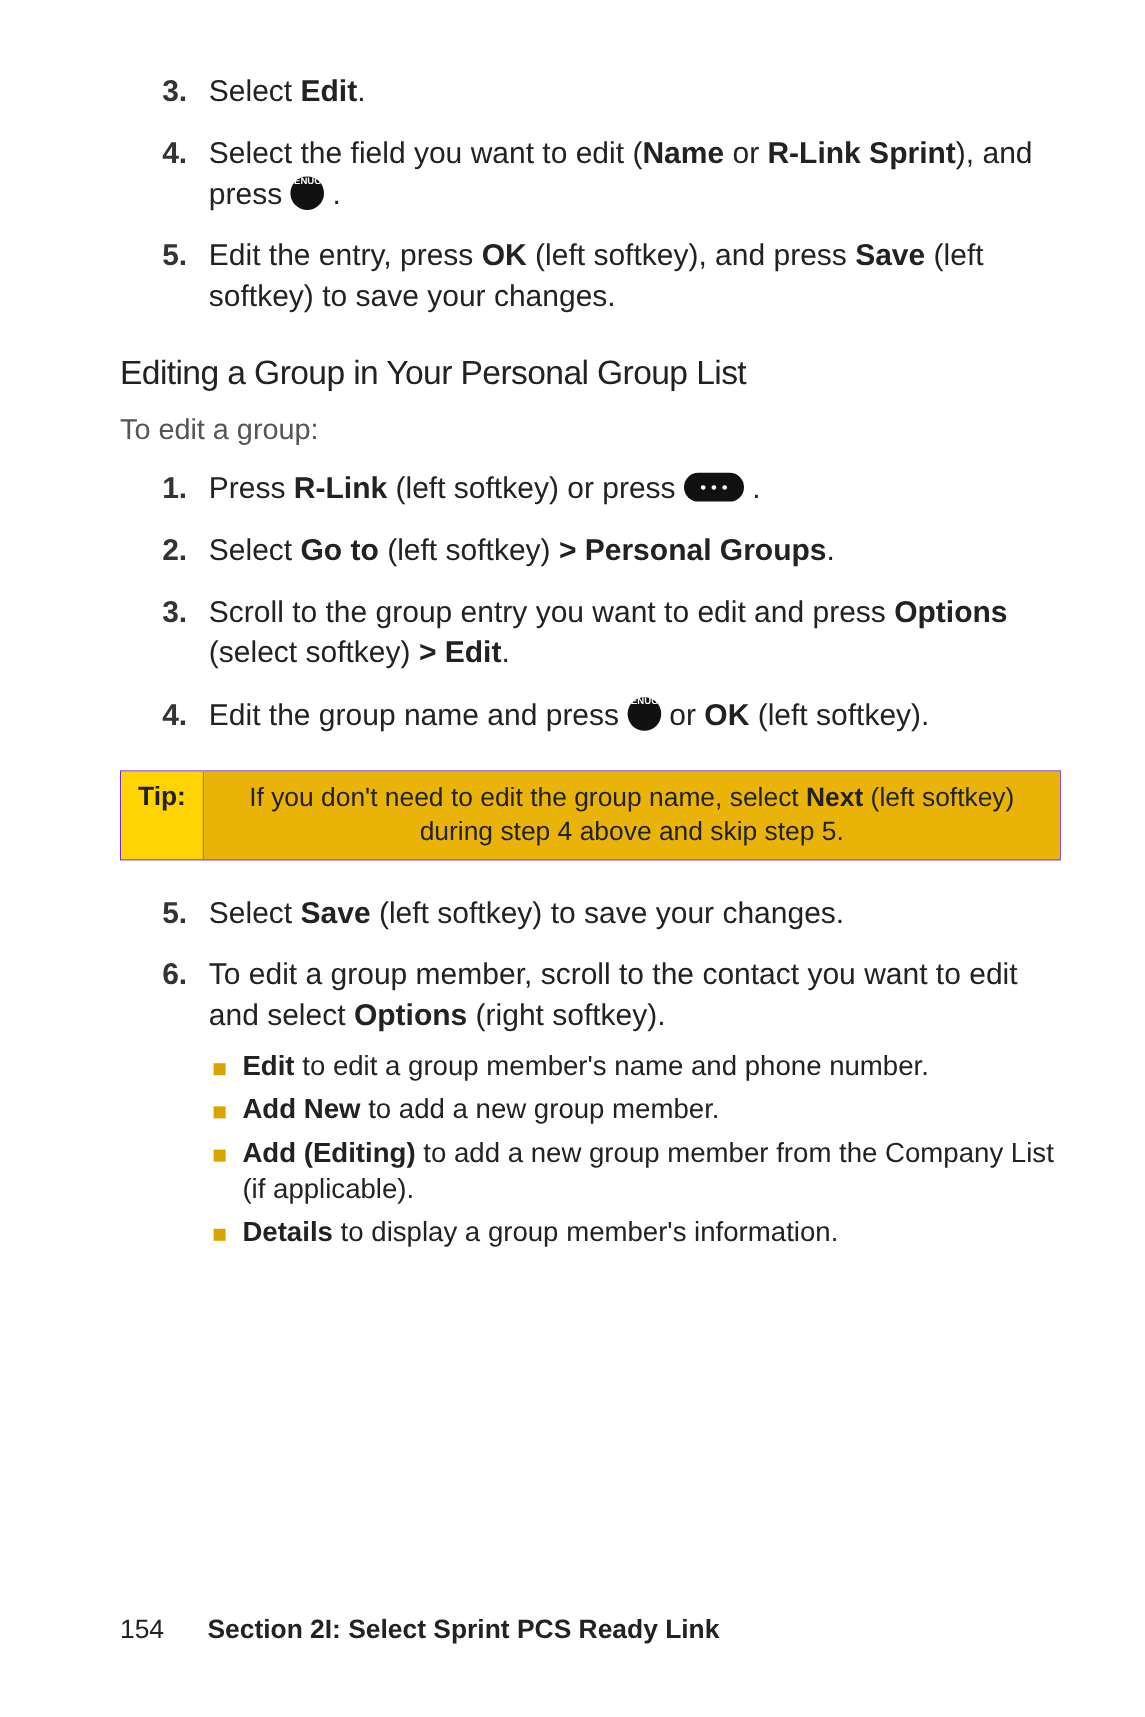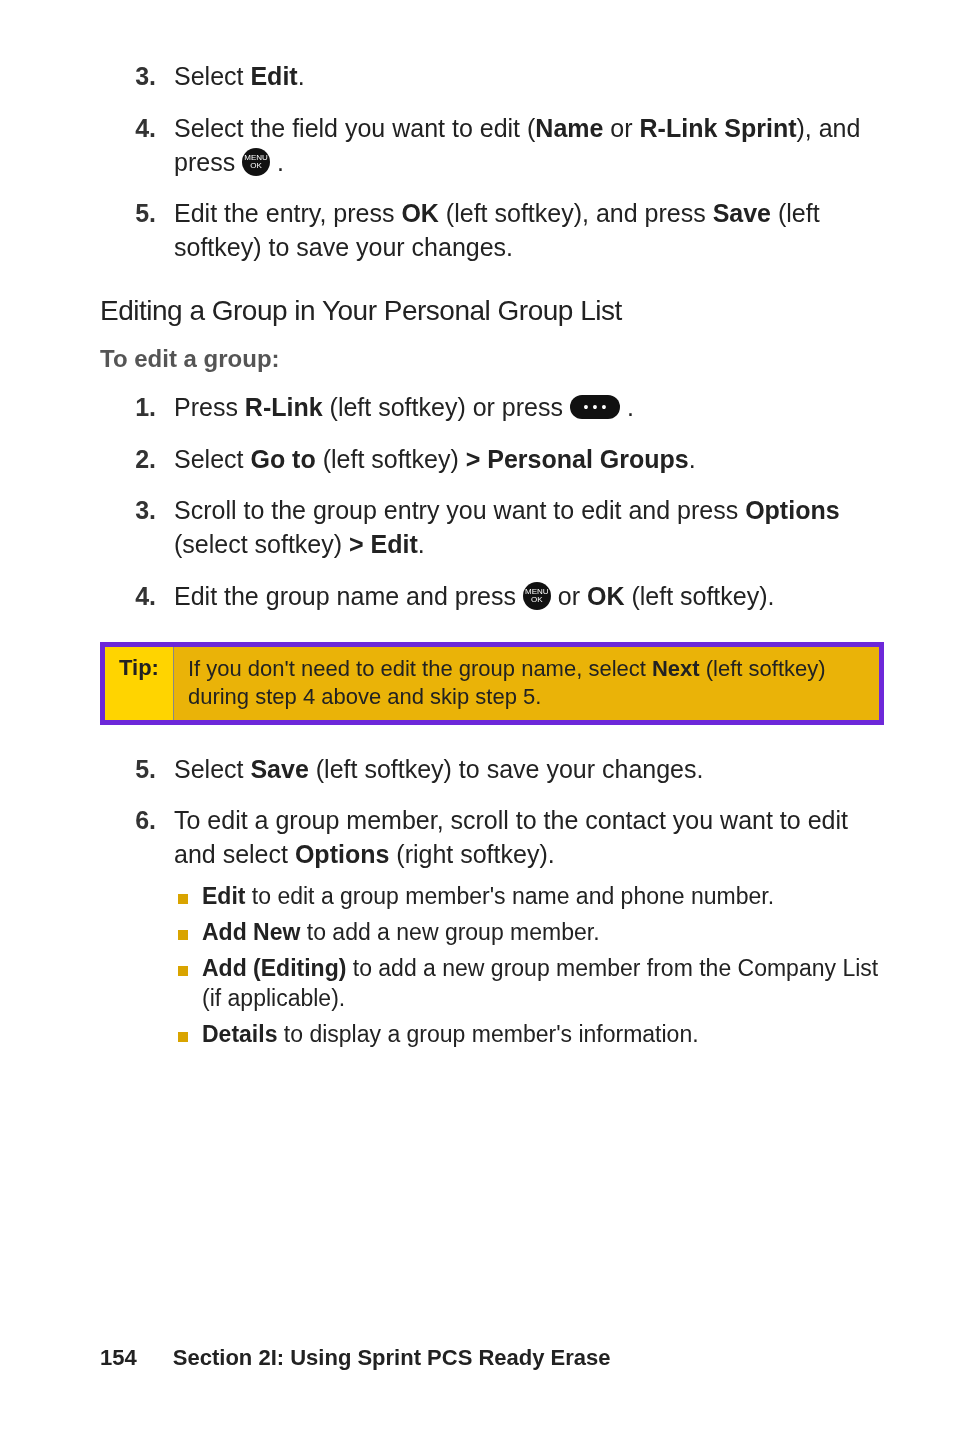--- a/index.html
+++ b/index.html
@@ -54,7 +54,7 @@
   .bold { font-weight: 700; }
   .icon-circle {
     display: inline-flex;
-    align-items: center;
+    align-items: flex-start;
     justify-content: center;
     width: 28px;
     height: 28px;
@@ -62,13 +62,12 @@
     background: #111;
     color: #fff;
     font-size: 8px;
-    font-weight: 400;
+    font-weight: 700;
     line-height: 1;
     vertical-align: middle;
     text-align: center;
     position: relative;
     top: -2px;
-    flex-direction: column;
   }
   .icon-circle .ok {
     font-size: 8px;

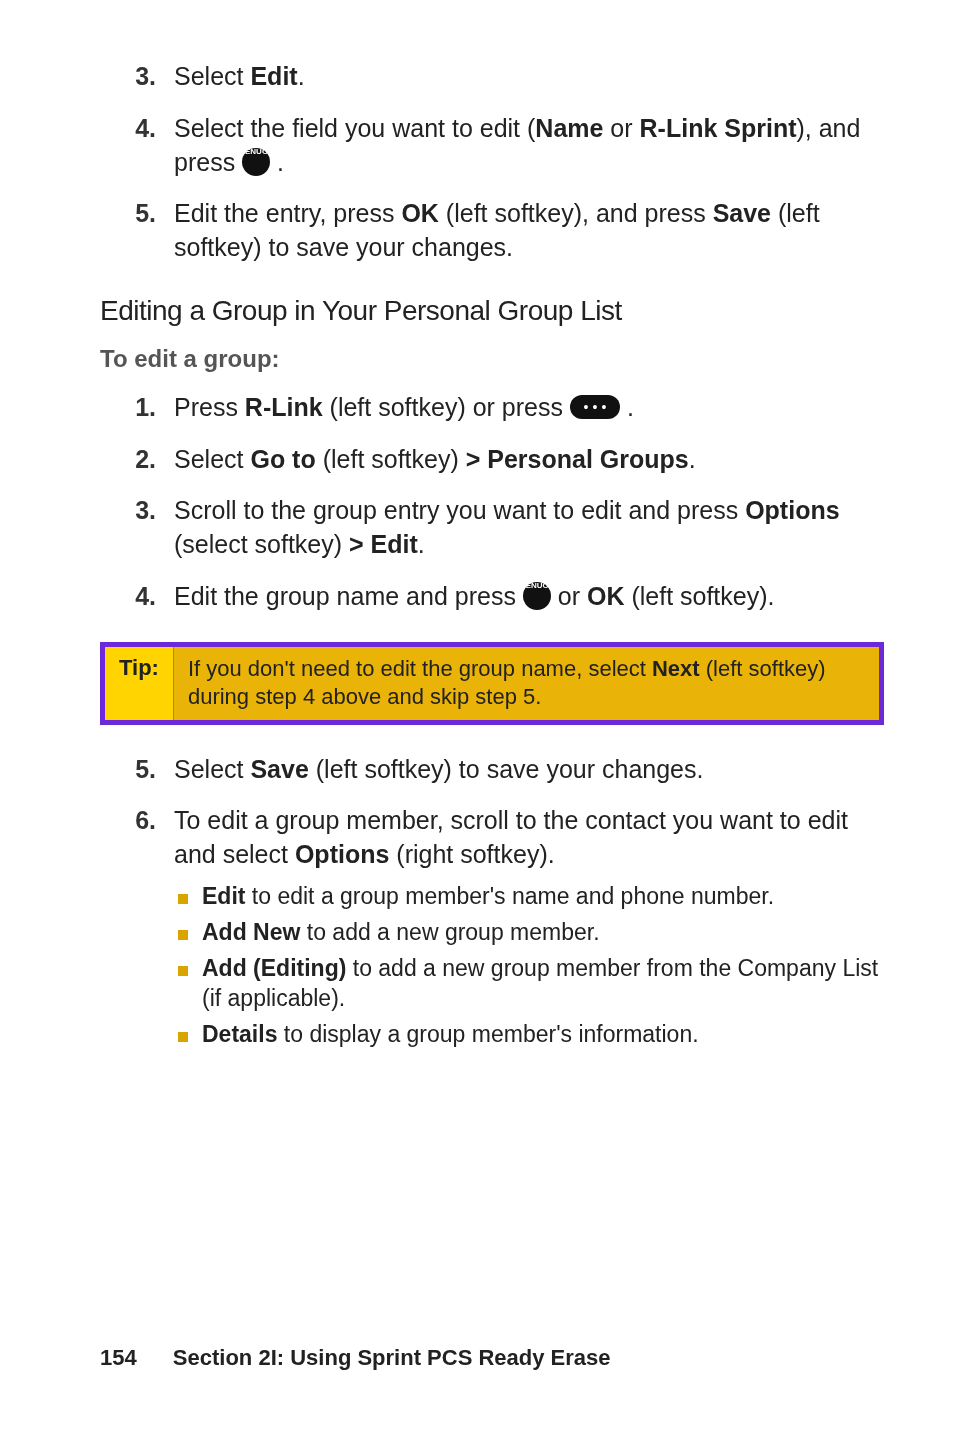--- a/index.html
+++ b/index.html
@@ -47,7 +47,7 @@
   }
   .subhead {
     font-size: 24px;
-    font-weight: 700;
+    font-weight: 400;
     color: #555;
     margin: 0 0 18px 0;
   }

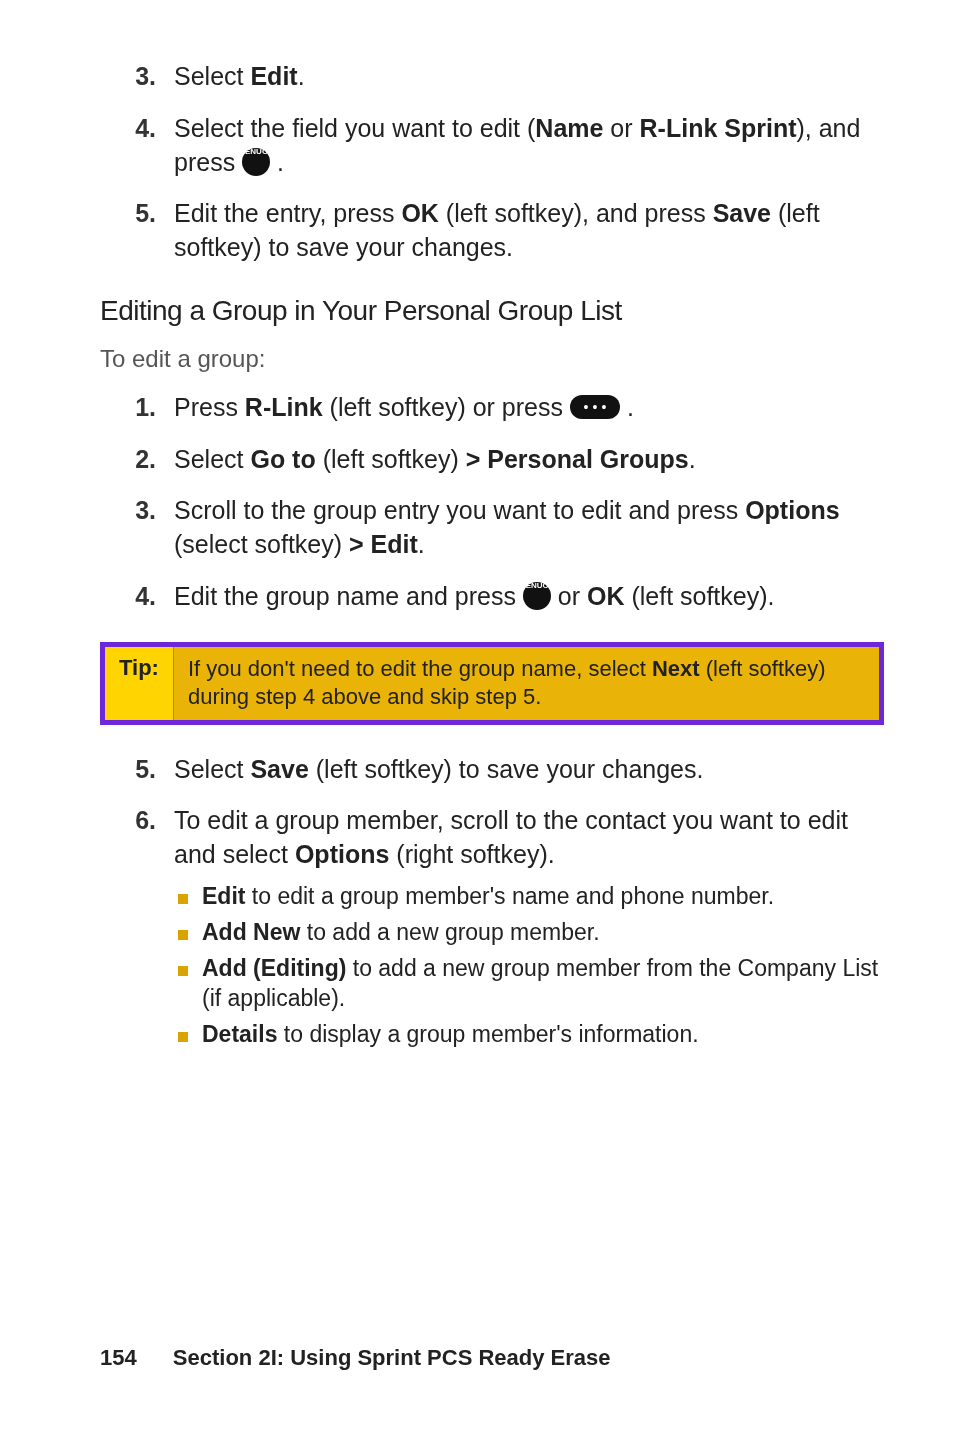--- a/index.html
+++ b/index.html
@@ -92,8 +92,9 @@
   }
   .tipbox {
     display: flex;
-    border: 5px solid #6d28d9;
+    border: 1px solid #6d28d9;
     margin: 10px 0 28px 0;
+    text-align: center;
   }
   .tipbox .tip-label {
     background: #ffd400;

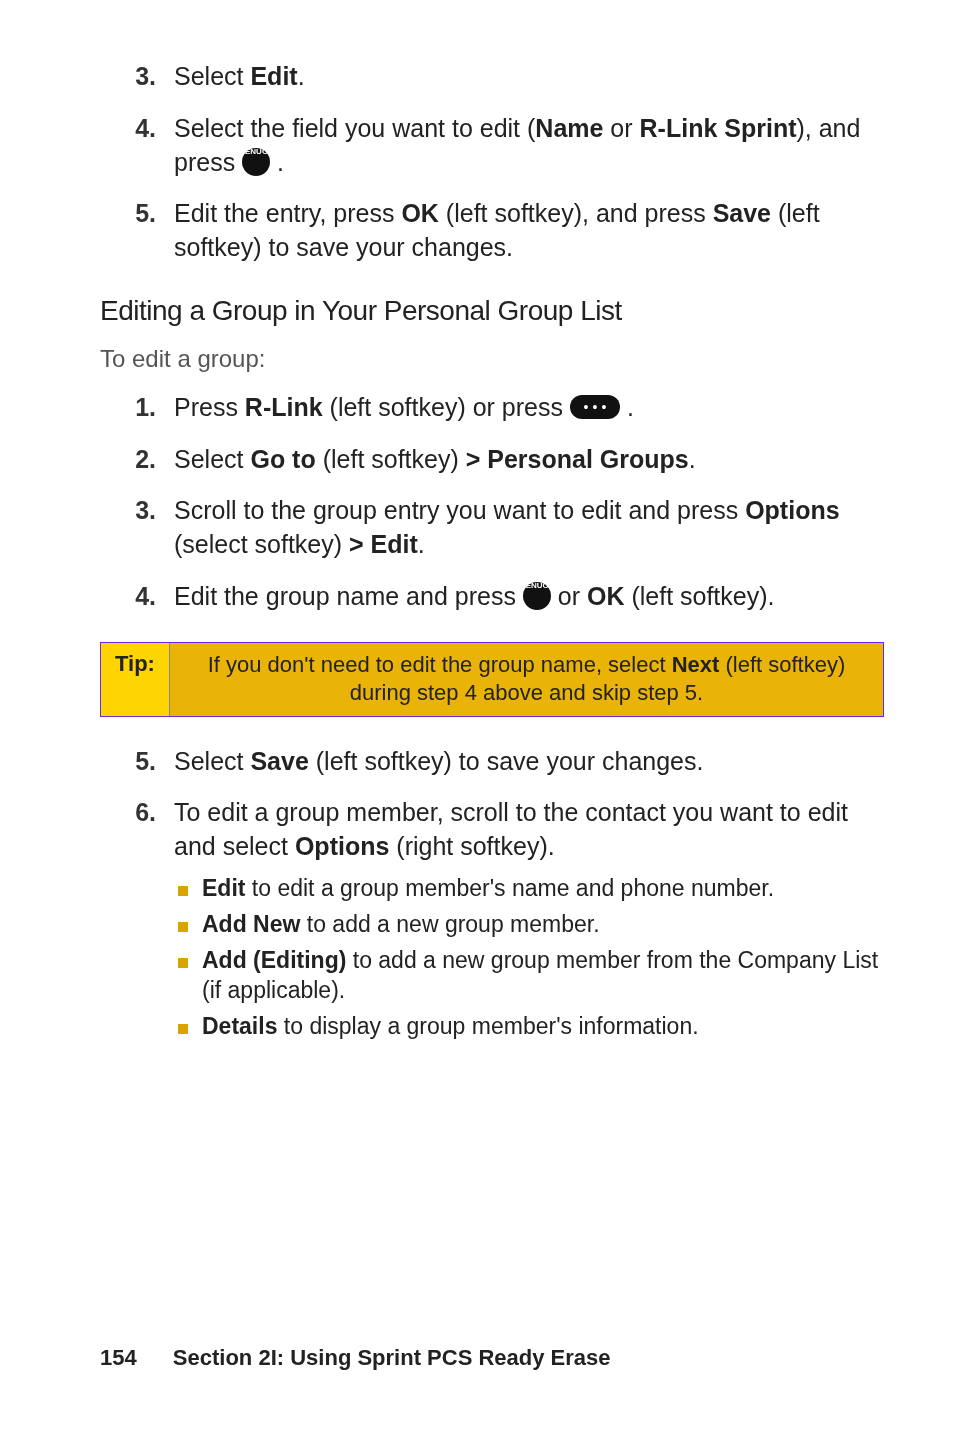--- a/index.html
+++ b/index.html
@@ -139,7 +139,7 @@
     font-size: 22px;
   }
   .footer .pagenum {
-    font-weight: 700;
+    font-weight: 400;
     margin-right: 30px;
   }
   .footer .sectlabel {

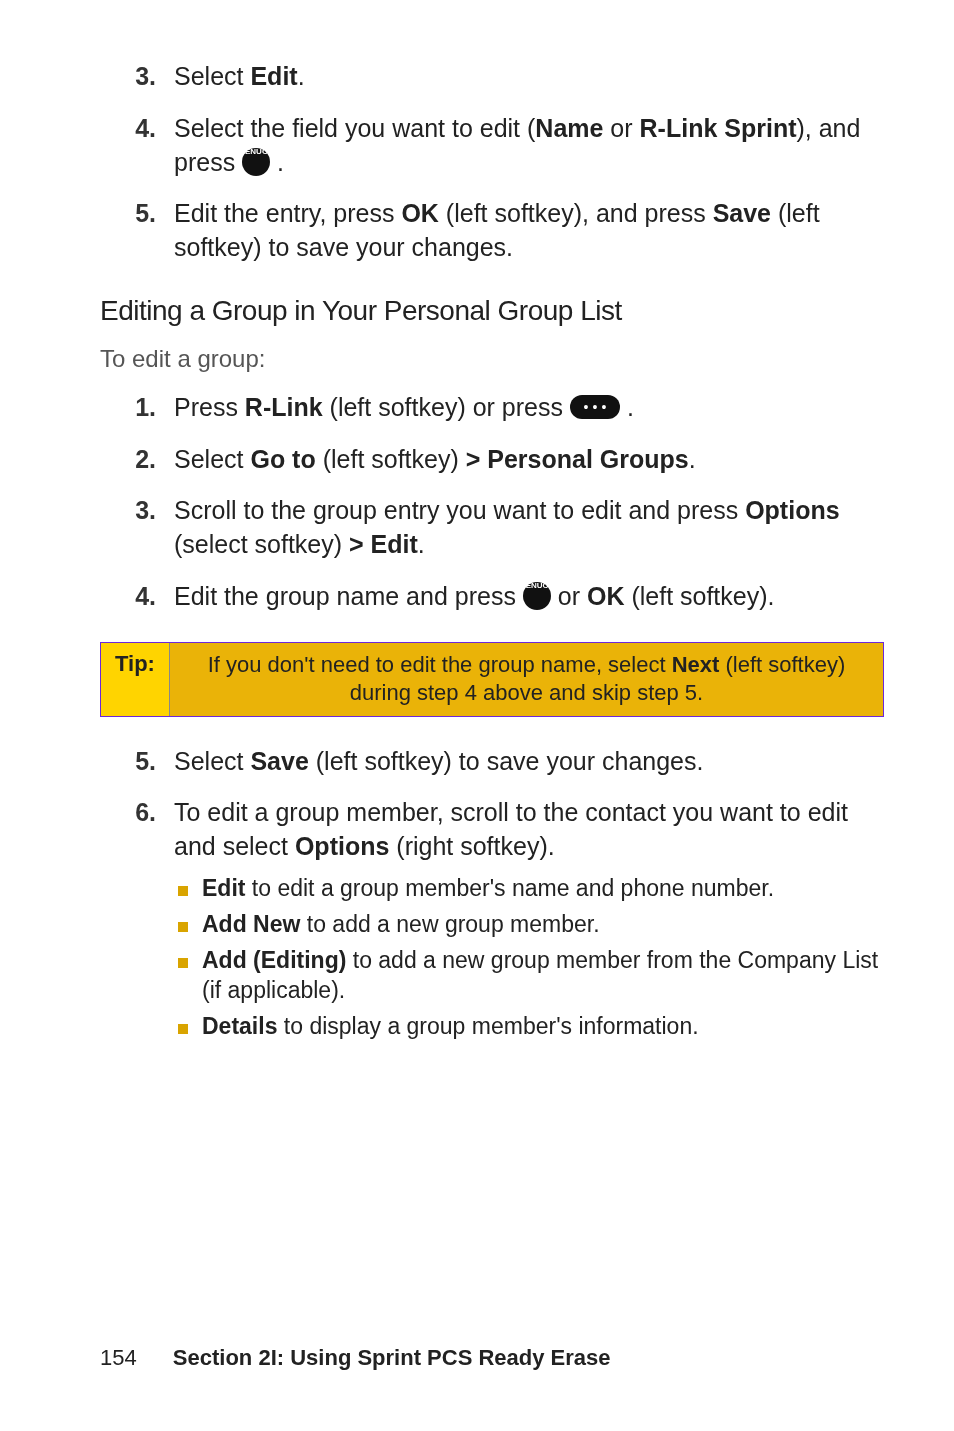--- a/index.html
+++ b/index.html
@@ -239,7 +239,7 @@
 
   <div class="footer">
     <span class="pagenum">154</span>
-    <span class="sectlabel">Section 2I: Using Sprint PCS Ready Erase</span>
+    <span class="sectlabel">Section 2I: Select Sprint PCS Ready Link</span>
   </div>
 
 </div>

